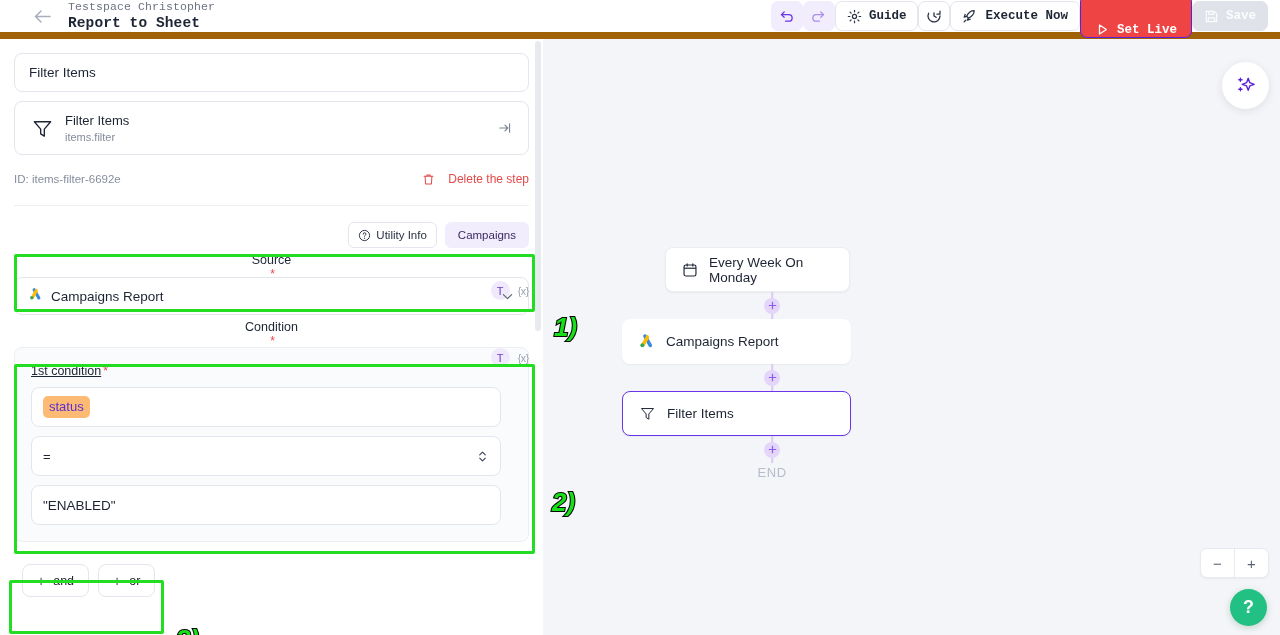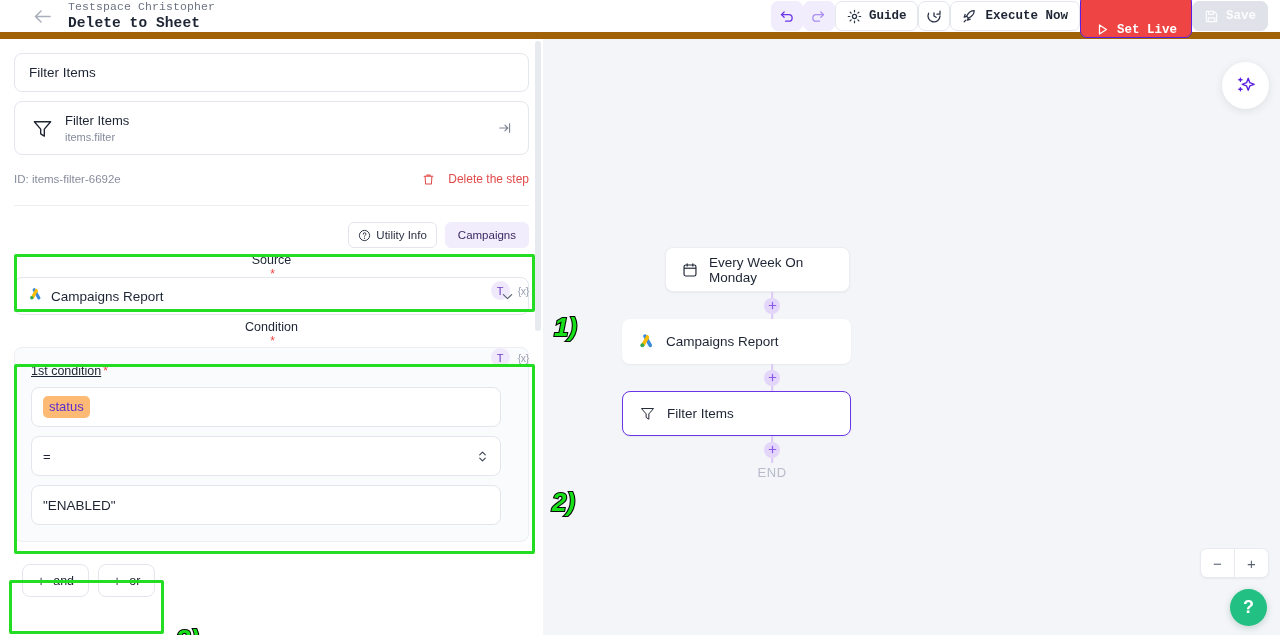--- a/index.html
+++ b/index.html
@@ -208,7 +208,7 @@
     </button>
     <div class="titles">
       <span class="crumb">Testspace Christopher</span>
-      <span class="ptitle">Delete to Sheet</span>
+      <span class="ptitle">Report to Sheet</span>
     </div>
 
     <div class="tb-right">

